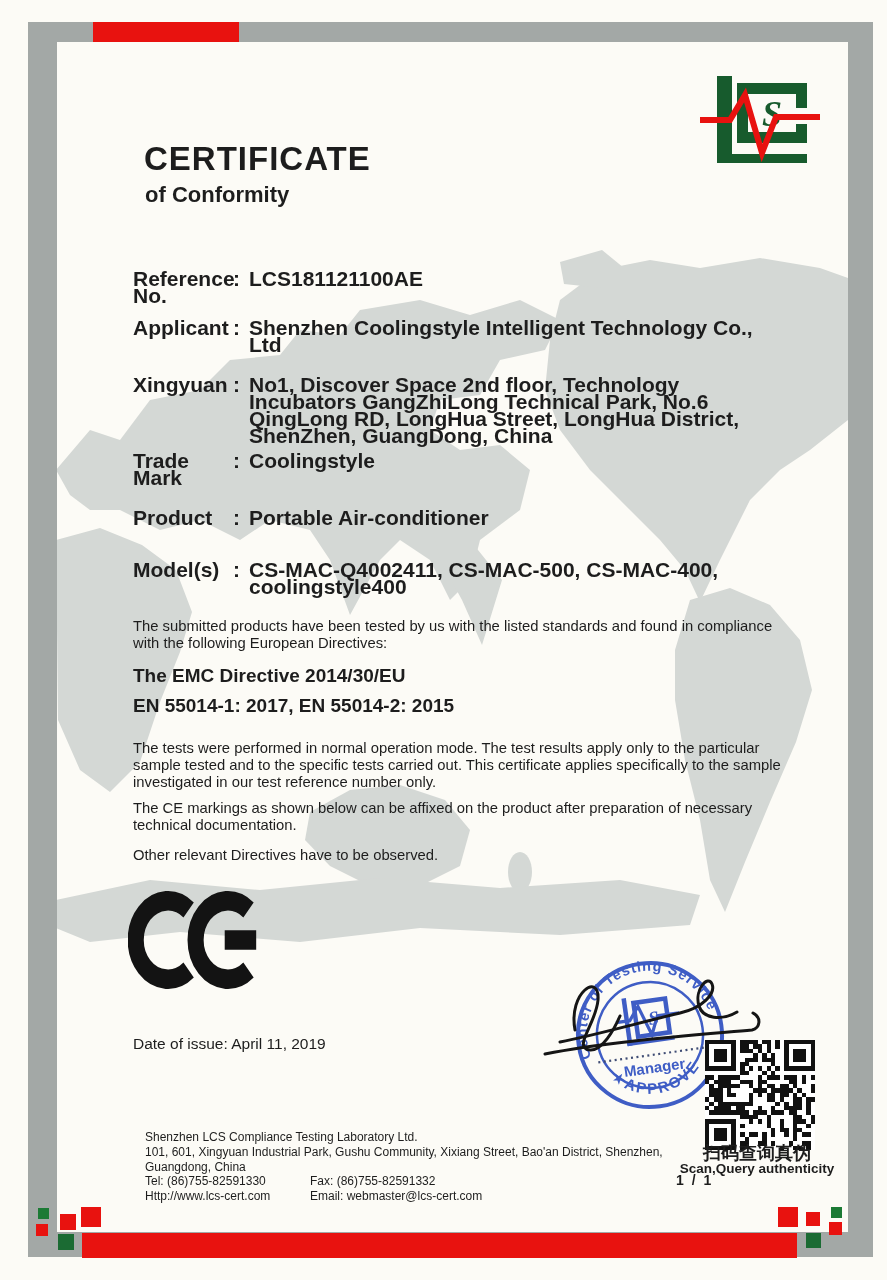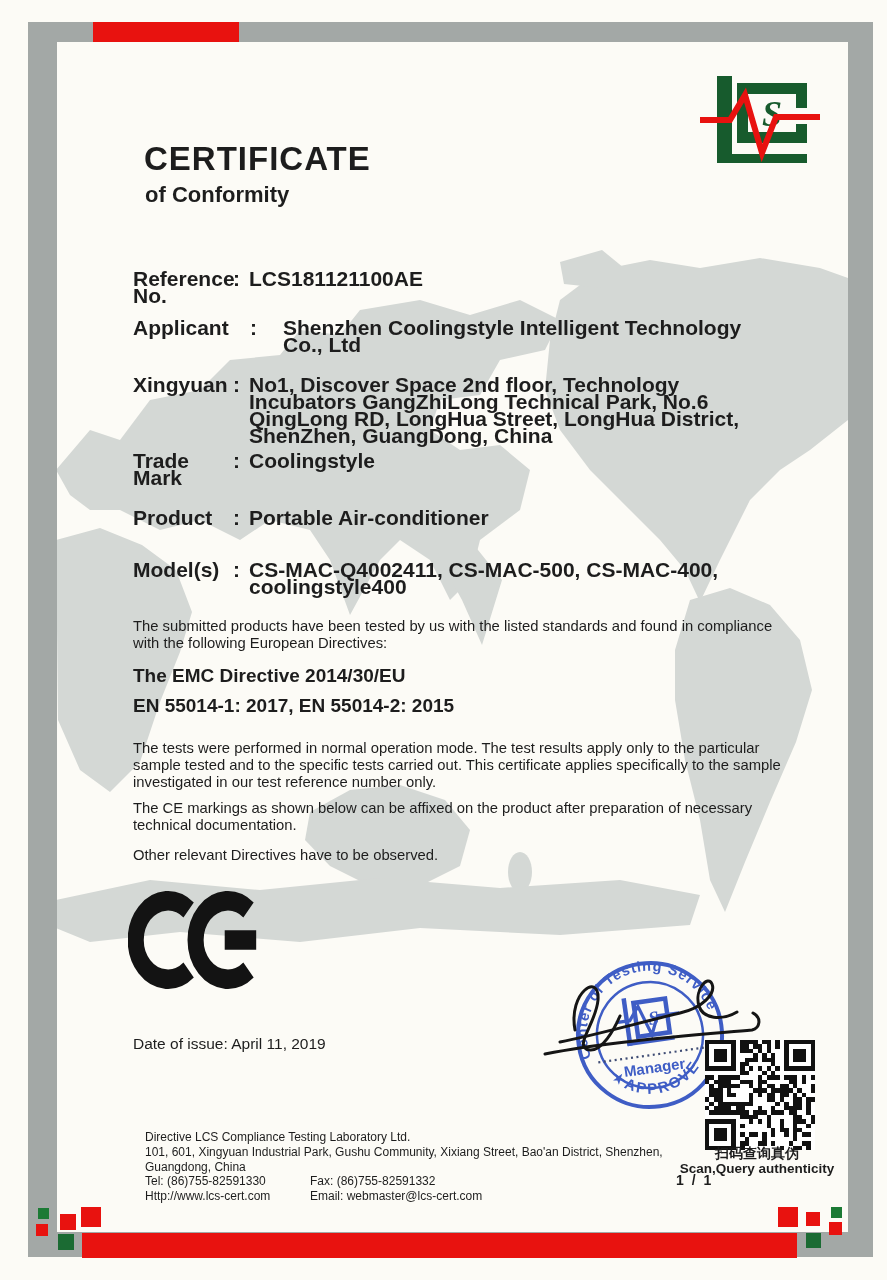--- a/index.html
+++ b/index.html
@@ -122,7 +122,7 @@
       <span class="field-colon">:</span>
       <span class="field-value">LCS181121100AE</span>
     </div>
-    <div class="field-row" style="top:319px;gap:17px;">
+    <div class="field-row" style="top:319px;">
       <span class="field-label">Applicant</span>
       <span class="field-colon">:</span>
       <span class="field-value">Shenzhen Coolingstyle Intelligent Technology Co., Ltd</span>

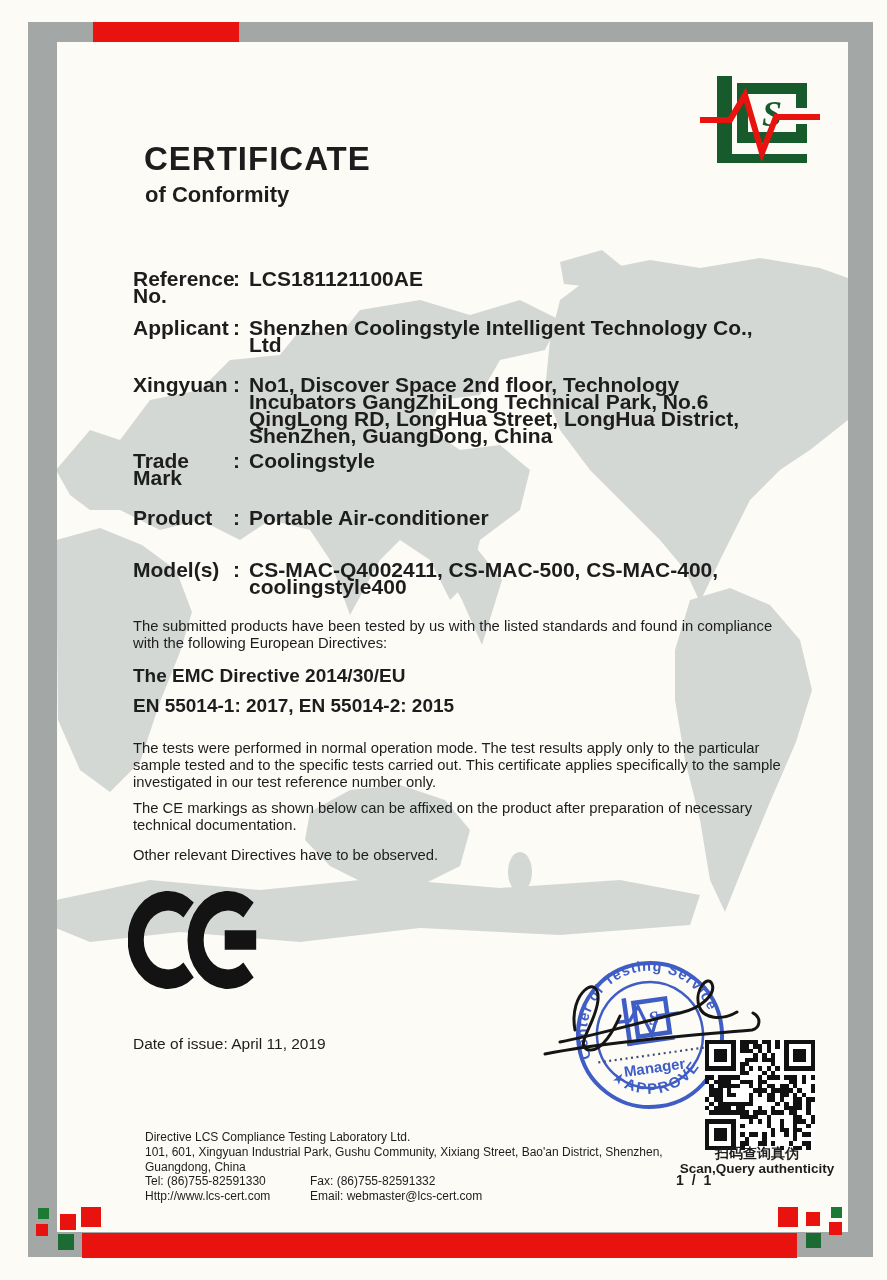--- a/index.html
+++ b/index.html
@@ -529,7 +529,7 @@
     </div>
 
     <div class="footer">
-      <div>Directive LCS Compliance Testing Laboratory Ltd.</div>
+      <div>Shenzhen LCS Compliance Testing Laboratory Ltd.</div>
       <div>101, 601, Xingyuan Industrial Park, Gushu Community, Xixiang Street, Bao'an District, Shenzhen,</div>
       <div>Guangdong, China</div>
       <div class="footer-cols">

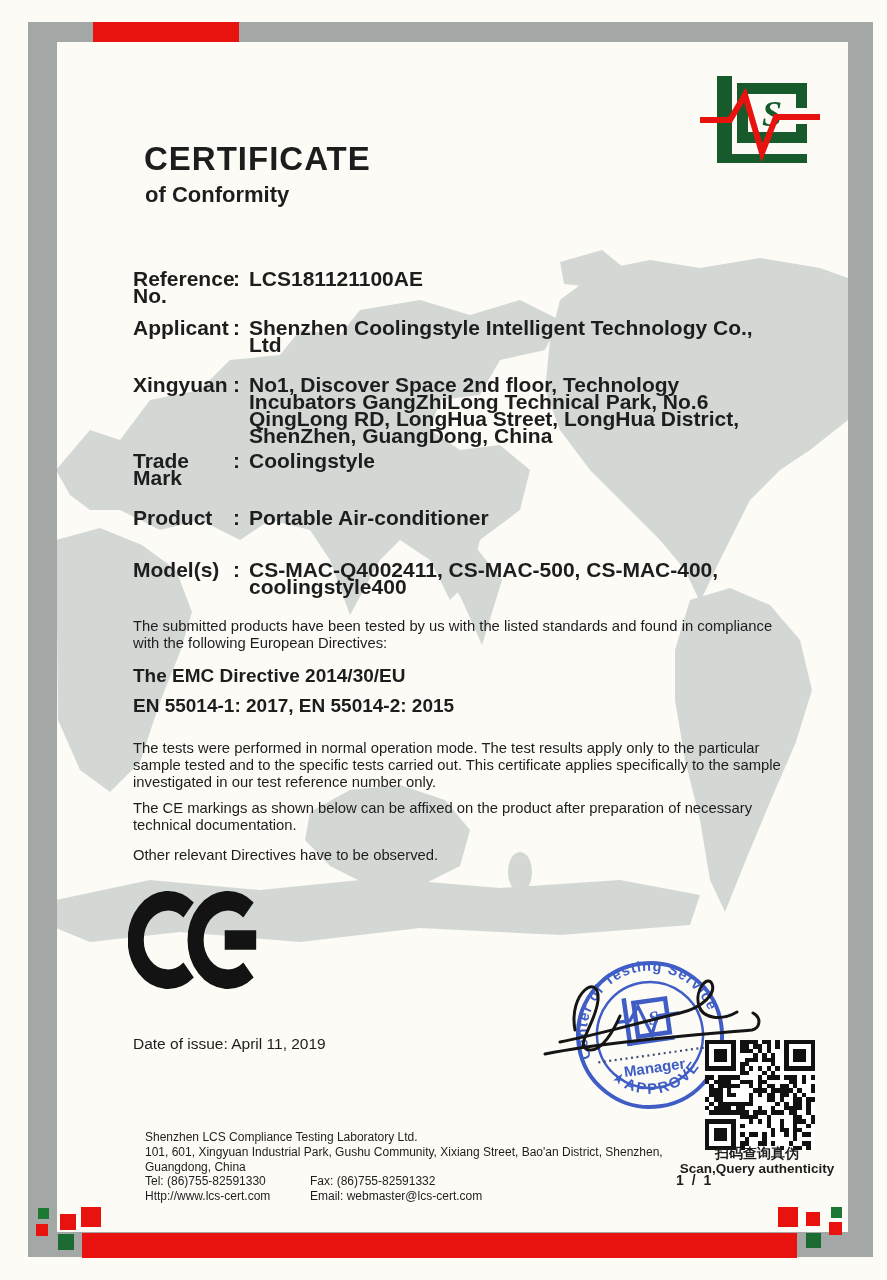--- a/index.html
+++ b/index.html
@@ -50,7 +50,7 @@
   .qr-box{position:absolute;left:705px;top:1040px;width:110px;height:110px;background:#fff;}
   .qr-cap{position:absolute;left:672px;top:1146px;width:170px;text-align:center;
           font-weight:bold;font-size:13.5px;line-height:15px;}
-  .qr-cap .cn{font-size:14px;}
+  .qr-cap .cn{font-size:18px;}
 
   
   .stamp{position:absolute;left:560px;top:945px;width:180px;height:180px;opacity:.9;

